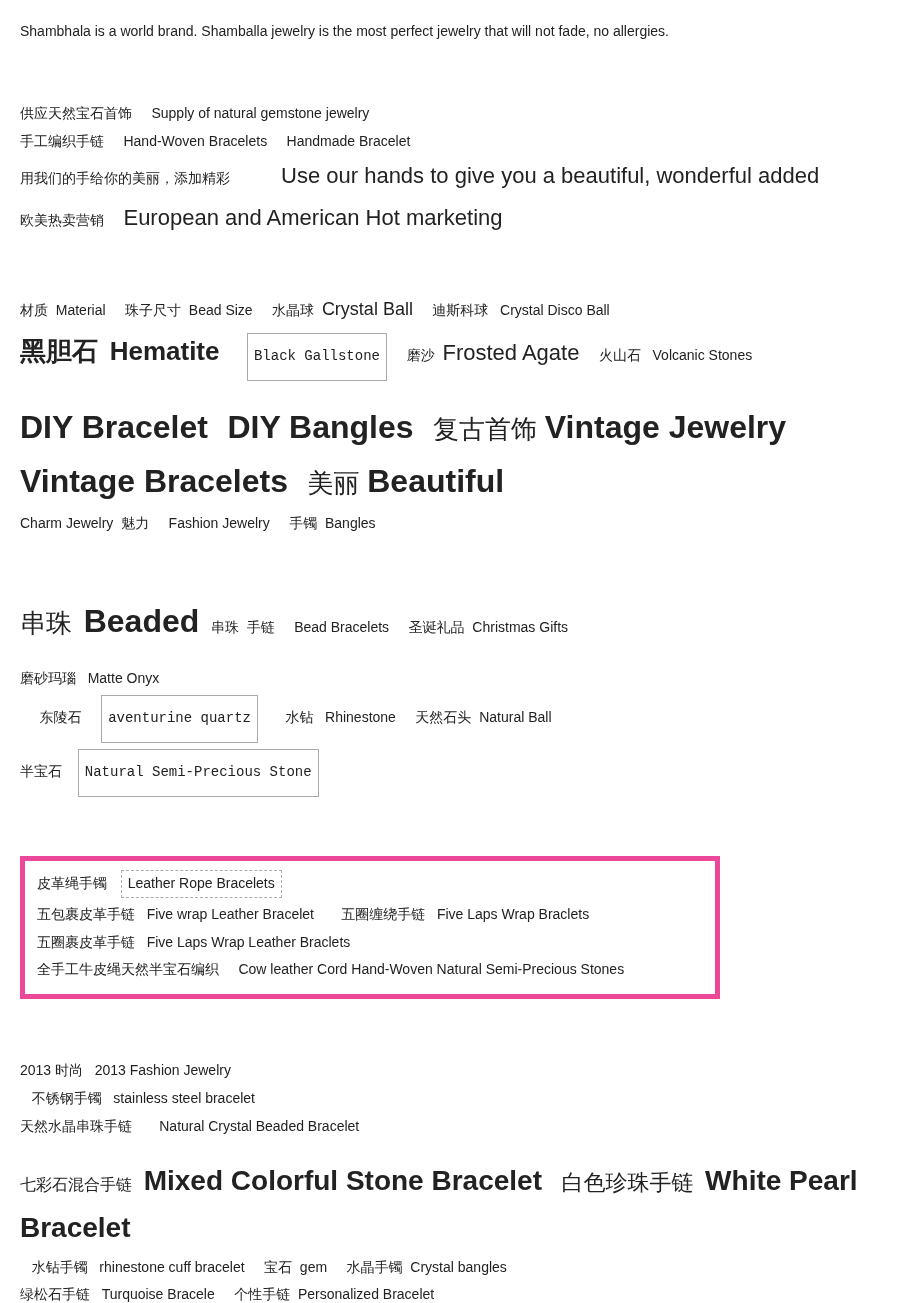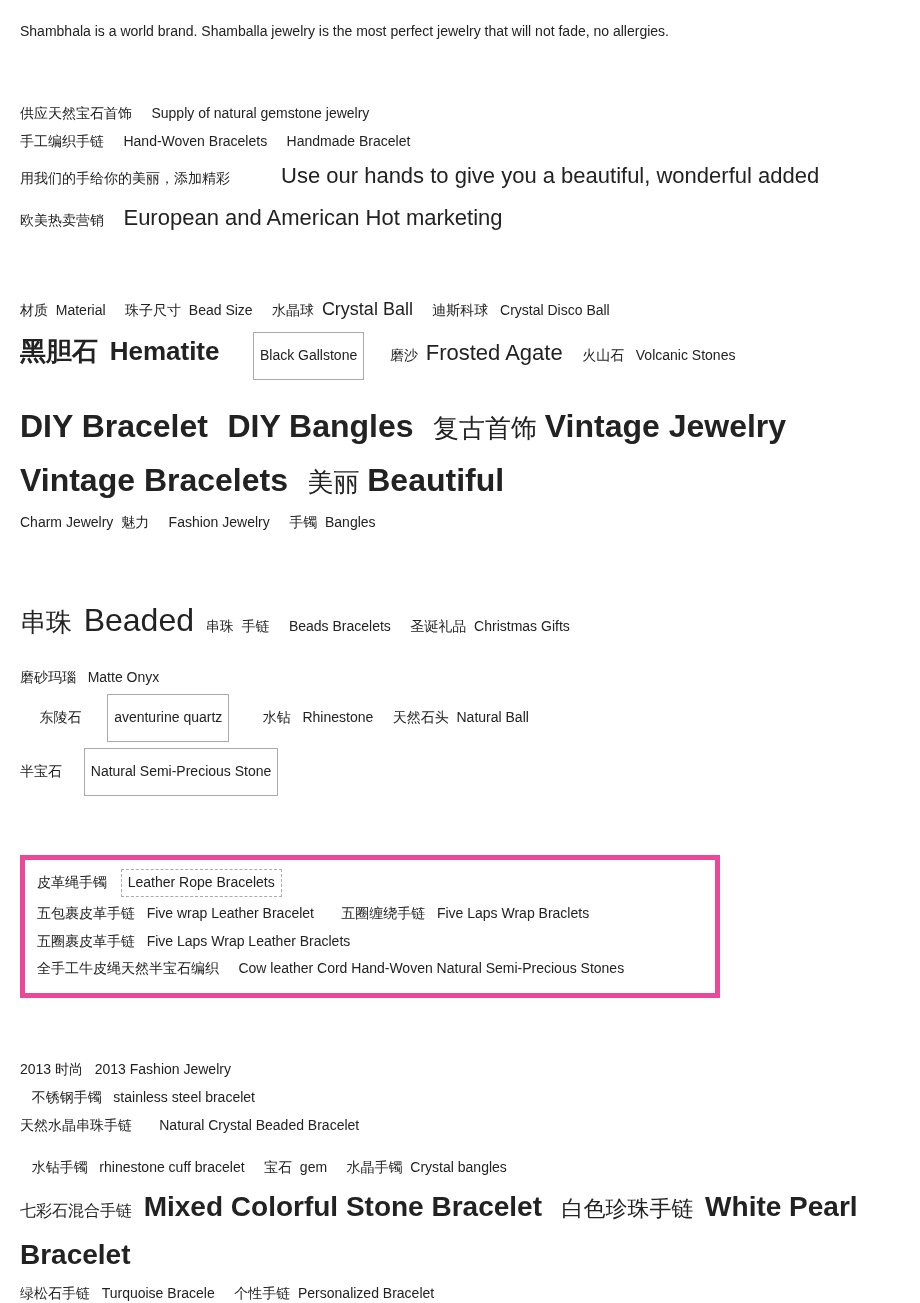--- a/index.html
+++ b/index.html
@@ -18,8 +18,9 @@
       display: inline-block;
       border: 1px solid #aaa;
       padding: 11px 6px;
-      margin: 1px 14px;
+      margin: 1px 8px;
       font-size: 14px;
+      font-family: Liberation Mono, monospace;
     }
     .dashed-box {
       display: inline-block;

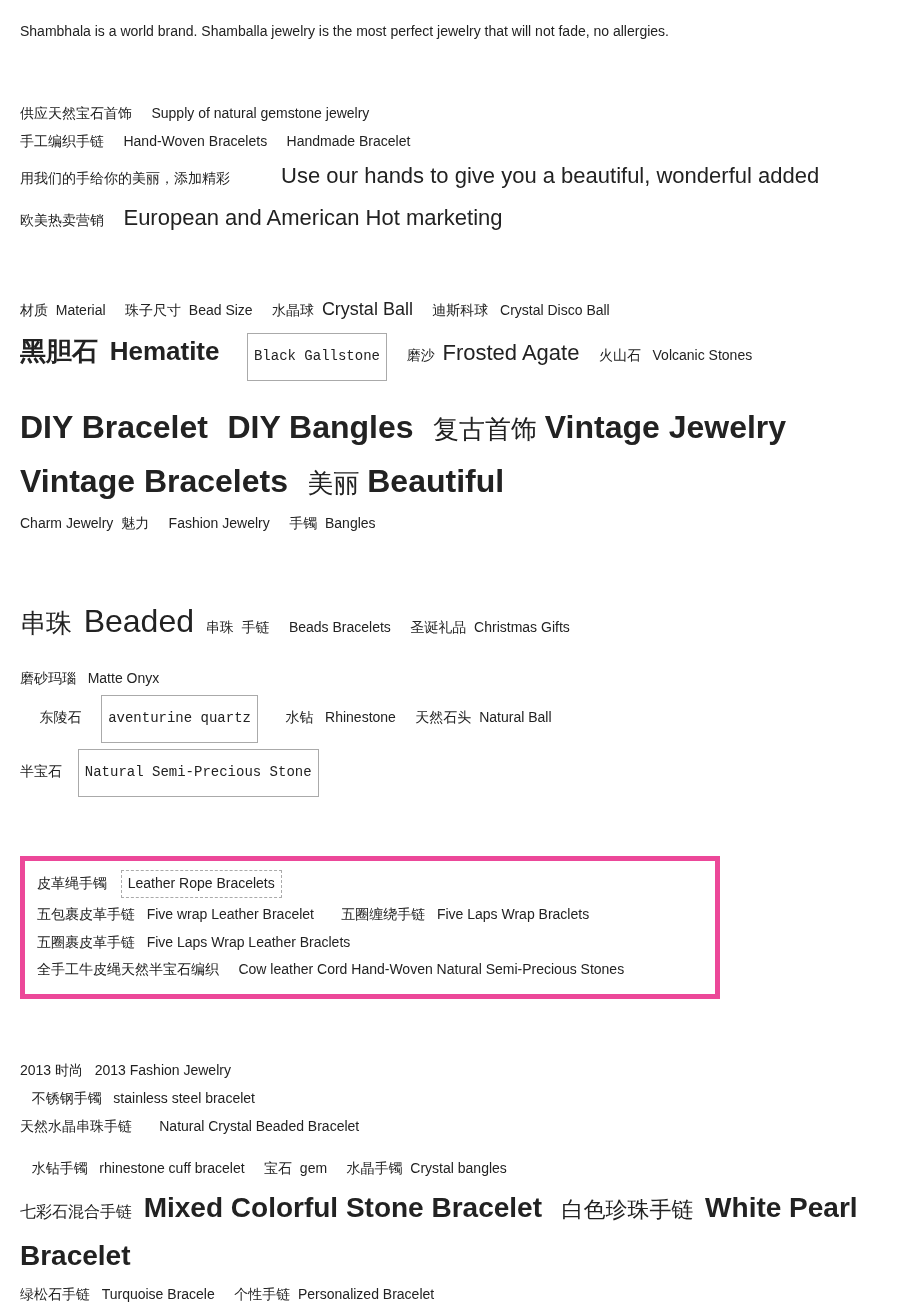--- a/index.html
+++ b/index.html
@@ -116,7 +116,7 @@
 <div class="section">
   <p class="line">
     <span style="font-size:26px;">串珠</span>&nbsp;&nbsp;
-    <span style="font-size:32px; font-weight:normal;">Beaded</span>&nbsp;&nbsp;
+    <span style="font-size:32px; font-weight:bold;">Beaded</span>&nbsp;&nbsp;
     <span>串珠</span>&nbsp;
     <span>手链</span>&nbsp;&nbsp;&nbsp;&nbsp;
     <span>Beads Bracelets</span>&nbsp;&nbsp;&nbsp;&nbsp;

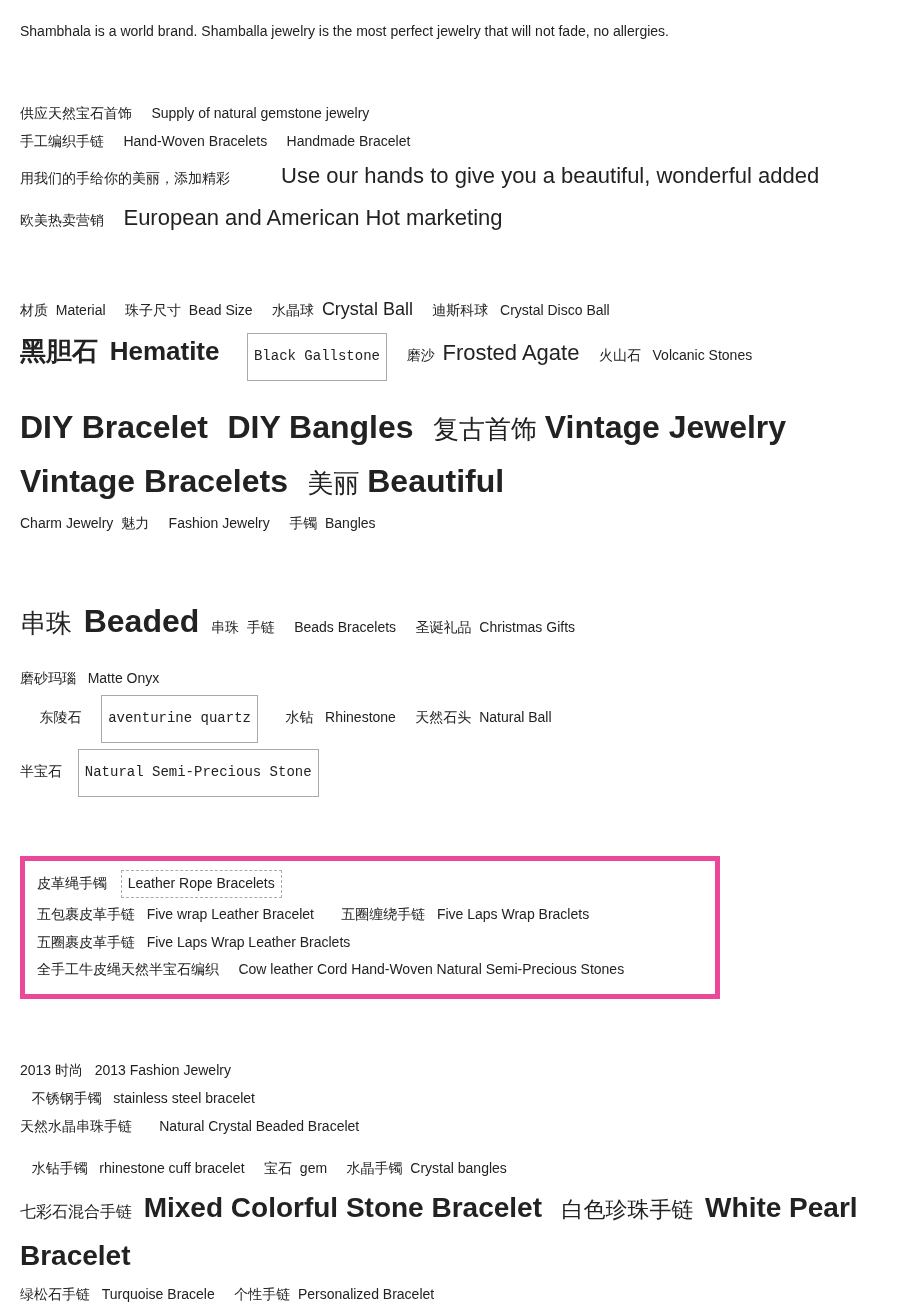--- a/index.html
+++ b/index.html
@@ -119,7 +119,7 @@
     <span style="font-size:32px; font-weight:bold;">Beaded</span>&nbsp;&nbsp;
     <span>串珠</span>&nbsp;
     <span>手链</span>&nbsp;&nbsp;&nbsp;&nbsp;
-    <span>Beads Bracelets</span>&nbsp;&nbsp;&nbsp;&nbsp;
+    <span>Bead Bracelets</span>&nbsp;&nbsp;&nbsp;&nbsp;
     <span>圣诞礼品</span>&nbsp;
     <span>Christmas Gifts</span>
   </p>

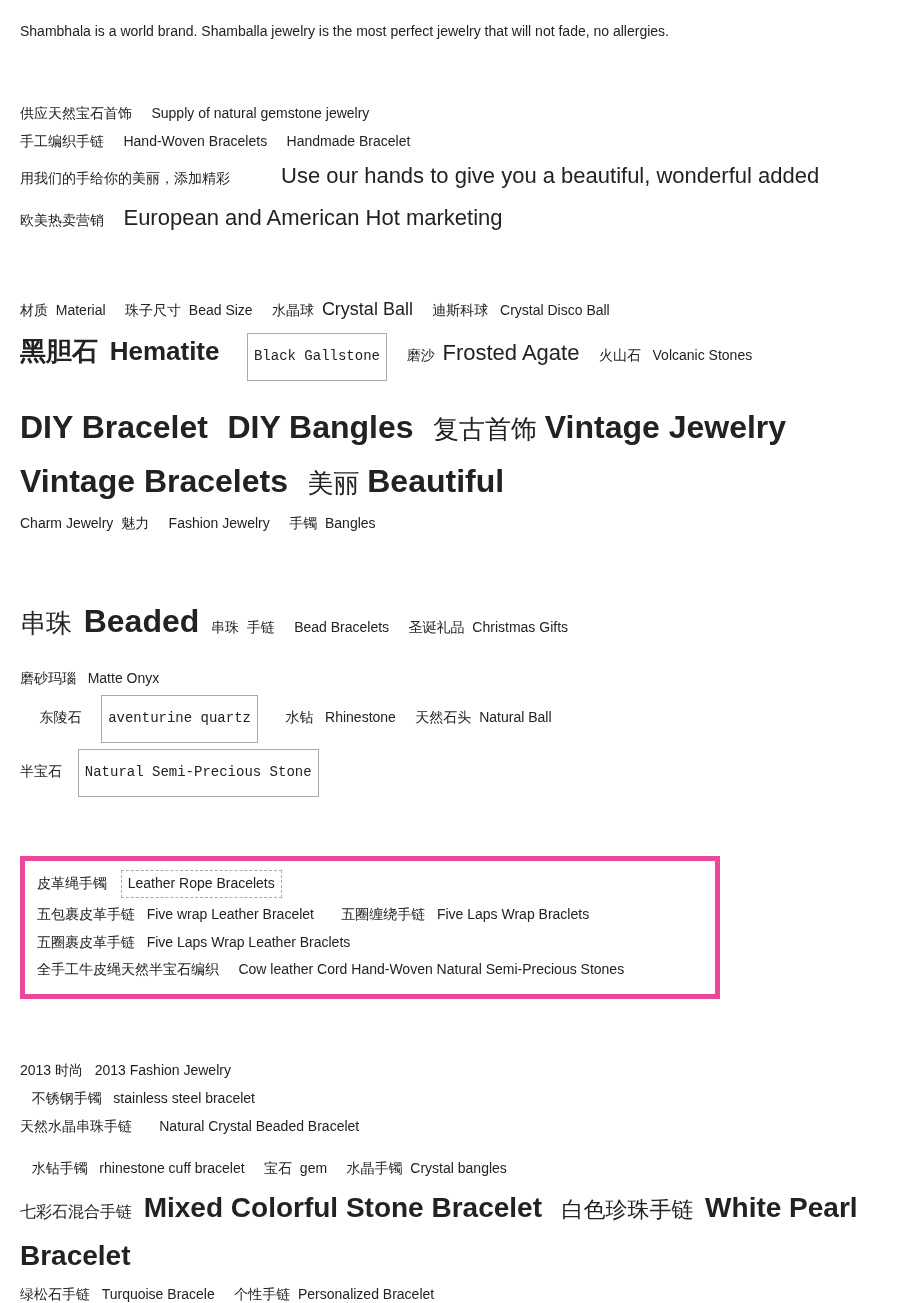--- a/index.html
+++ b/index.html
@@ -192,6 +192,12 @@
 
 <div class="section">
   <p class="line">
+    <span style="font-size:16px;">七彩石混合手链</span>&nbsp;&nbsp;
+    <span style="font-size:28px; font-weight:bold;">Mixed Colorful Stone Bracelet</span>&nbsp;&nbsp;&nbsp;&nbsp;
+    <span style="font-size:22px;">白色珍珠手链</span>&nbsp;&nbsp;
+    <span style="font-size:28px; font-weight:bold;">White Pearl Bracelet</span>
+  </p>
+  <p class="line">
     &nbsp;&nbsp;
     <span>水钻手镯</span>&nbsp;&nbsp;
     <span>rhinestone cuff bracelet</span>&nbsp;&nbsp;&nbsp;&nbsp;
@@ -201,12 +207,6 @@
     <span>Crystal bangles</span>
   </p>
   <p class="line">
-    <span style="font-size:16px;">七彩石混合手链</span>&nbsp;&nbsp;
-    <span style="font-size:28px; font-weight:bold;">Mixed Colorful Stone Bracelet</span>&nbsp;&nbsp;&nbsp;&nbsp;
-    <span style="font-size:22px;">白色珍珠手链</span>&nbsp;&nbsp;
-    <span style="font-size:28px; font-weight:bold;">White Pearl Bracelet</span>
-  </p>
-  <p class="line">
     <span>绿松石手链</span>&nbsp;&nbsp;
     <span>Turquoise Bracele</span>&nbsp;&nbsp;&nbsp;&nbsp;
     <span>个性手链</span>&nbsp;

